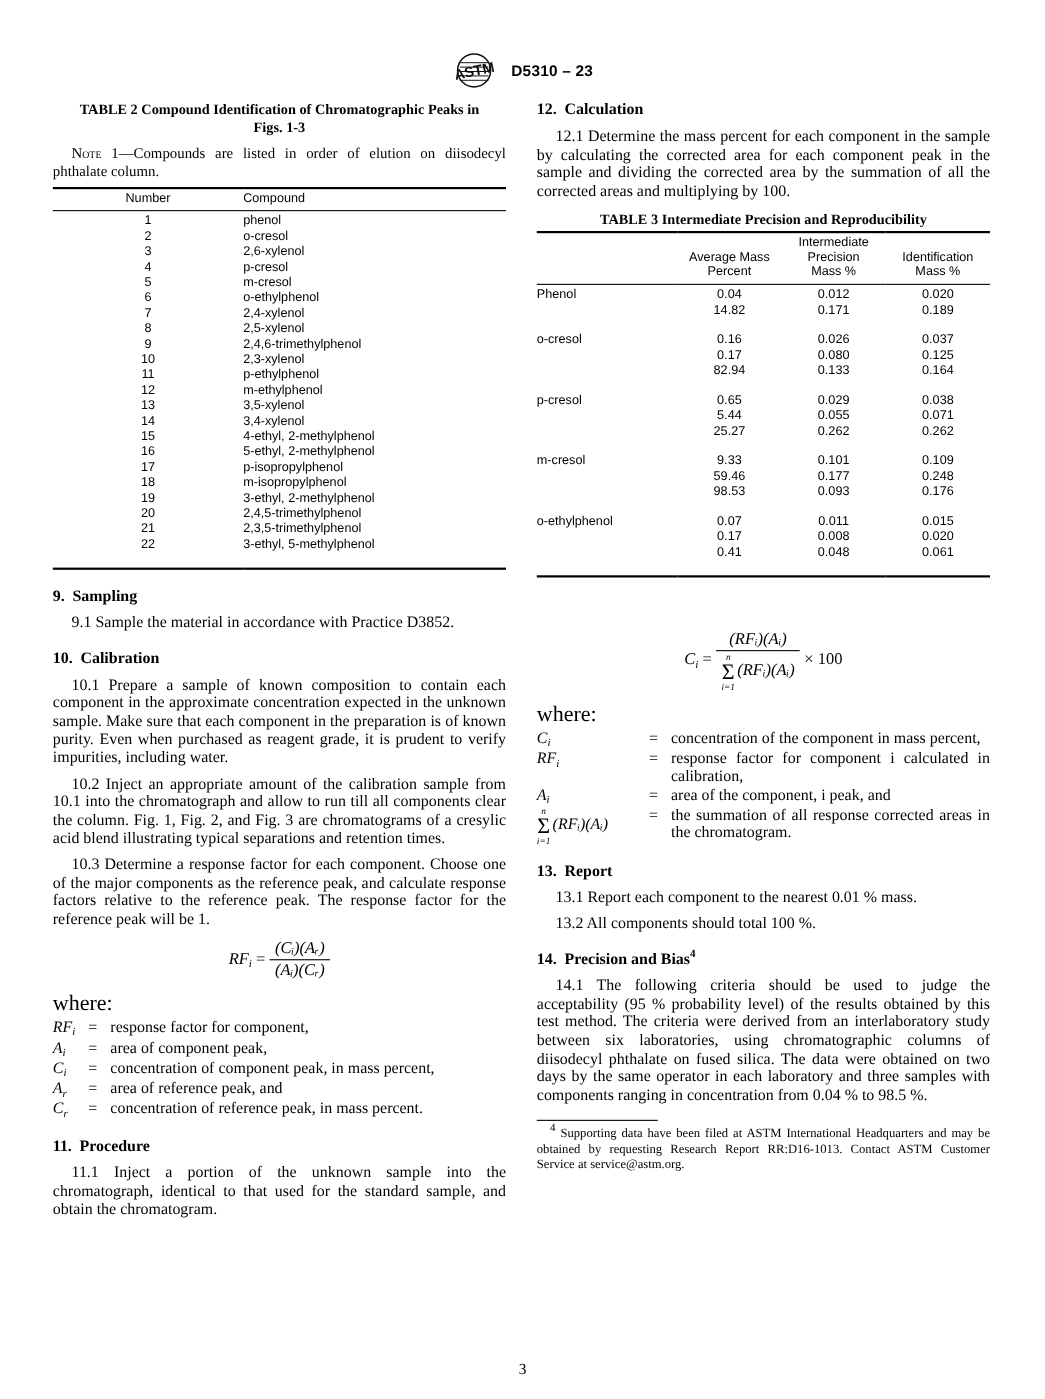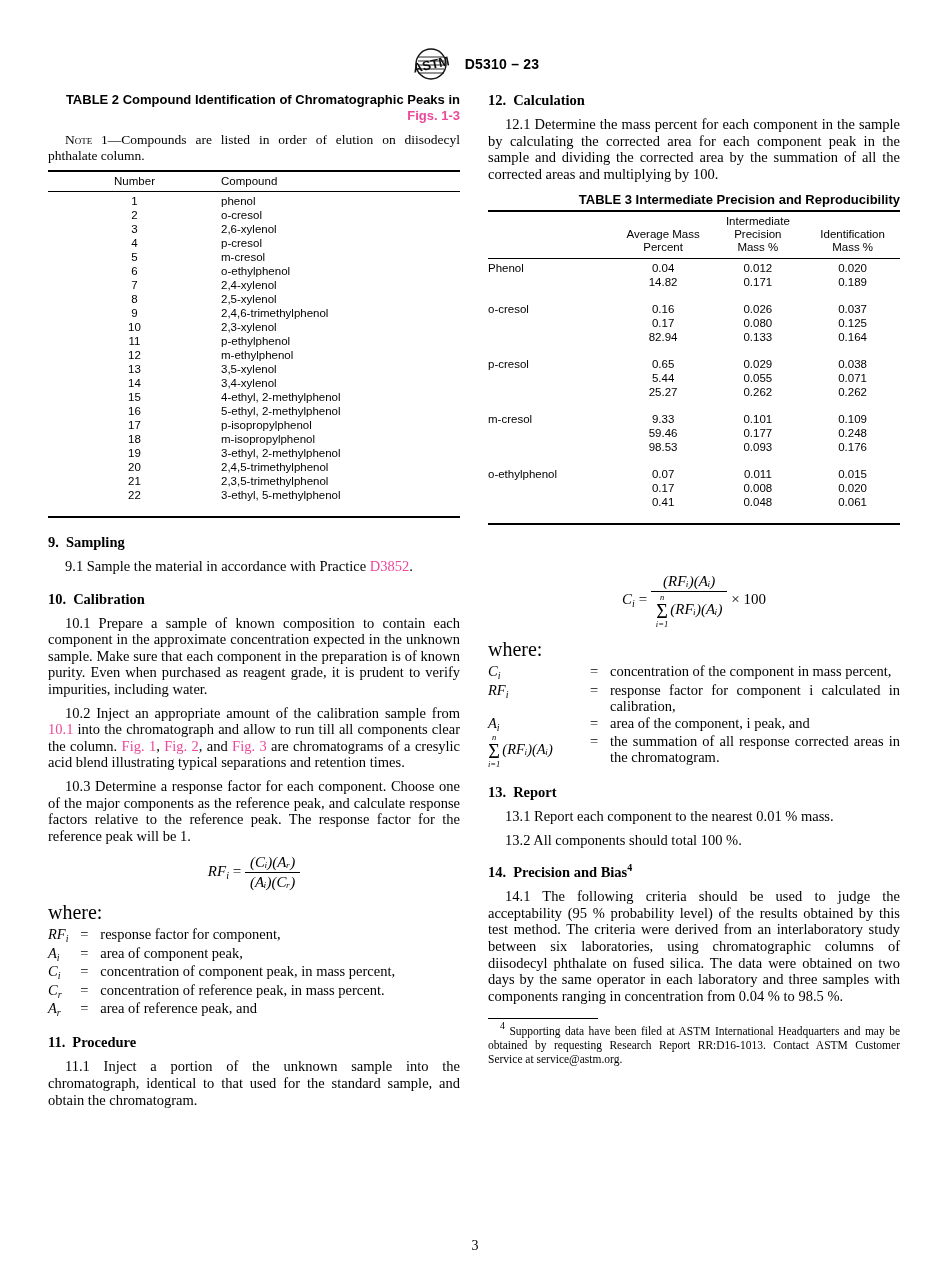--- a/index.html
+++ b/index.html
@@ -158,10 +158,10 @@
   
   .tbl-wrap { margin: 0 0 10px 0; }
   .tbl-title {
-    font-family: Liberation Sans, sans-serif;
+    font-family: Liberation Serif, serif;
     font-weight: bold;
     font-size: 13px;
-    text-align: right;
+    text-align: center;
     line-height: 16px;
     margin-bottom: 2px;
   }

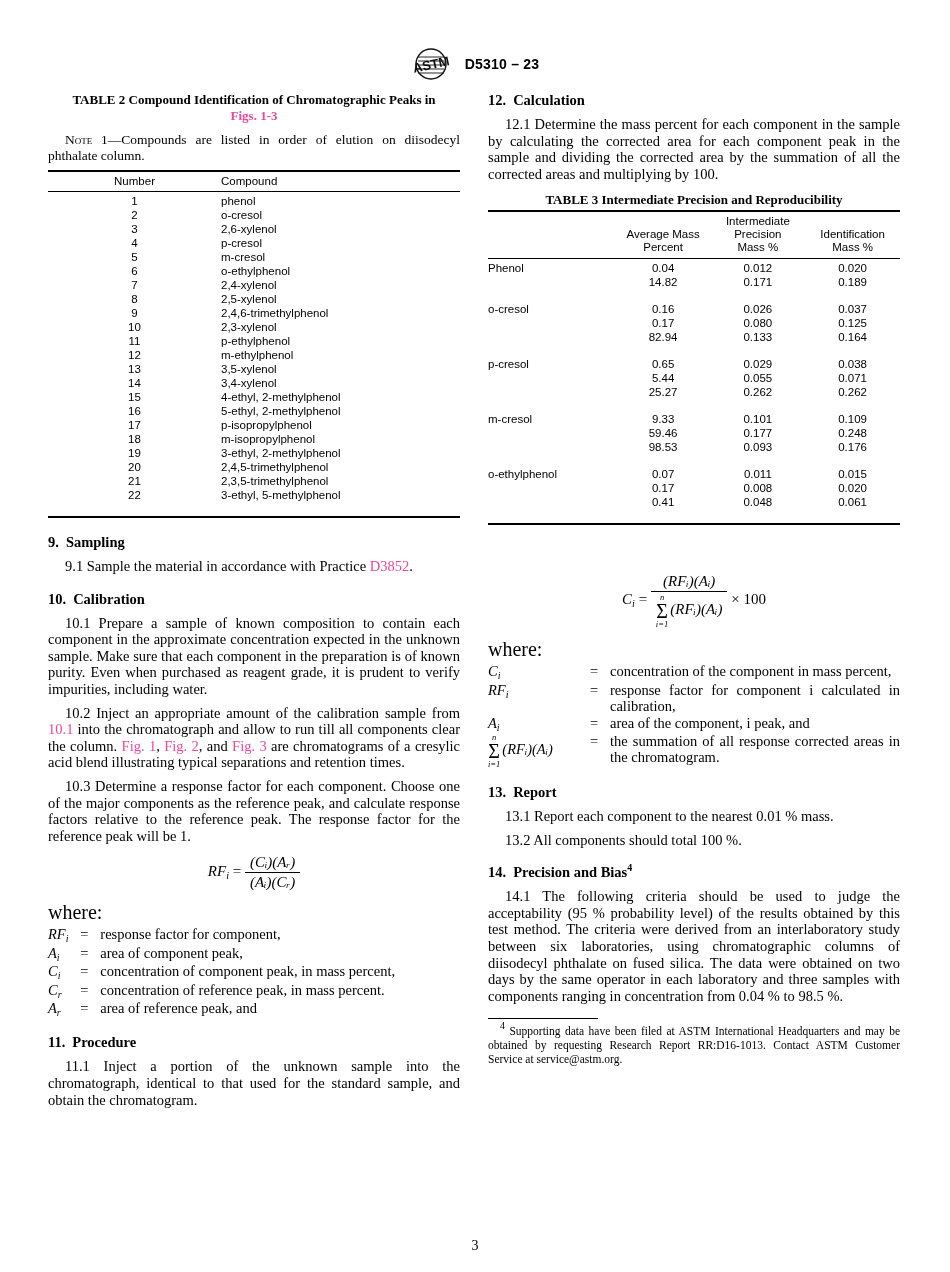--- a/index.html
+++ b/index.html
@@ -72,7 +72,7 @@
     margin: 4px 0 7px 0;
     text-indent: 17px;
   }
-  .xref { color: #ec4899; }
+  .xref { color: #000000; }
   .where-label {
     font-size: 20px;
     margin: 6px 0 2px 0;

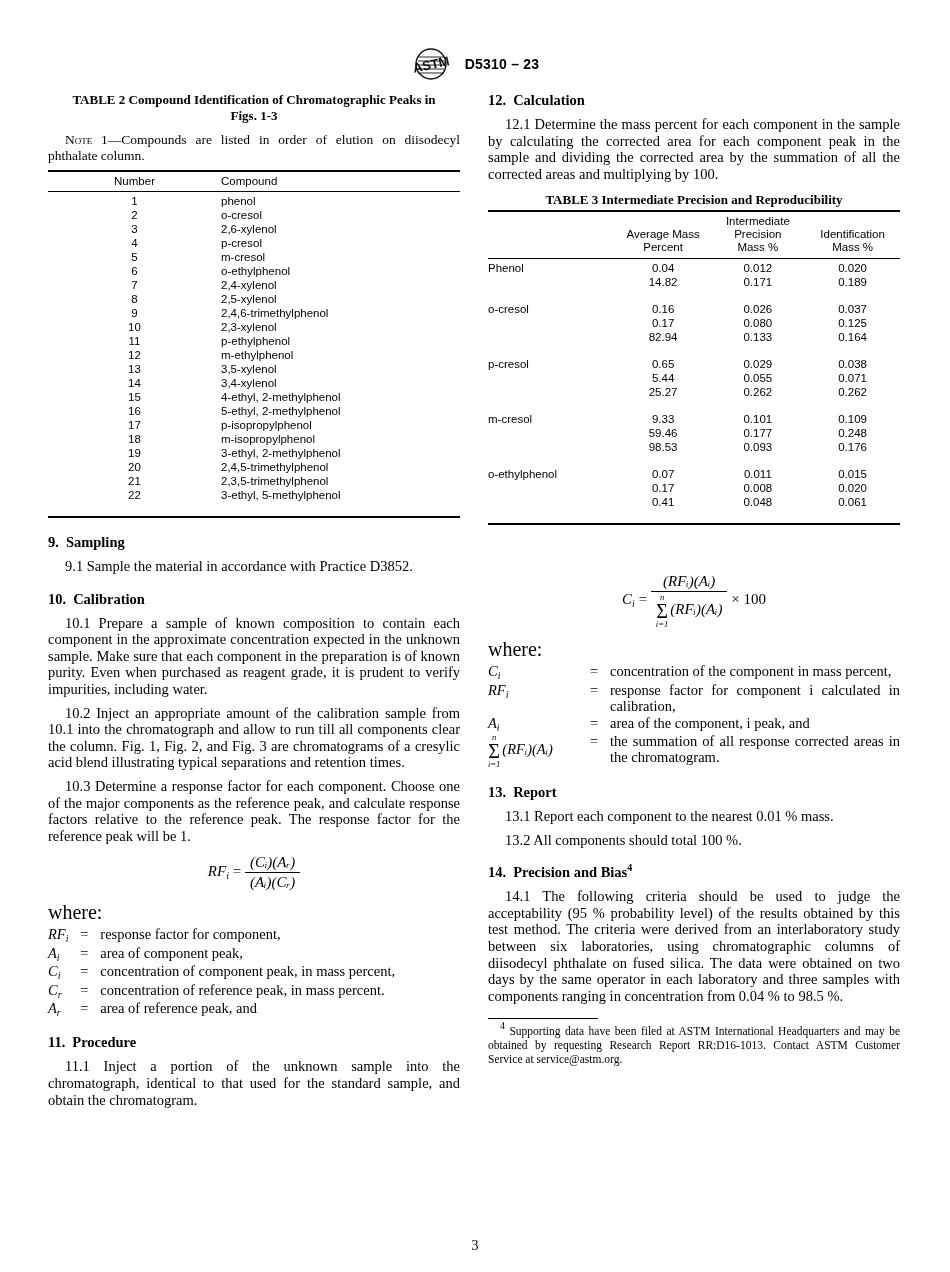--- a/index.html
+++ b/index.html
@@ -400,14 +400,14 @@
         <td class="desc">concentration of component peak, in mass percent,</td>
       </tr>
       <tr>
+        <td class="sym"><span class="mi">A</span><span class="sub mi">r</span></td>
+        <td class="eq">=</td>
+        <td class="desc">area of reference peak, and</td>
+      </tr>
+      <tr>
         <td class="sym"><span class="mi">C</span><span class="sub mi">r</span></td>
         <td class="eq">=</td>
         <td class="desc">concentration of reference peak, in mass percent.</td>
-      </tr>
-      <tr>
-        <td class="sym"><span class="mi">A</span><span class="sub mi">r</span></td>
-        <td class="eq">=</td>
-        <td class="desc">area of reference peak, and</td>
       </tr>
     </tbody>
       </table>

